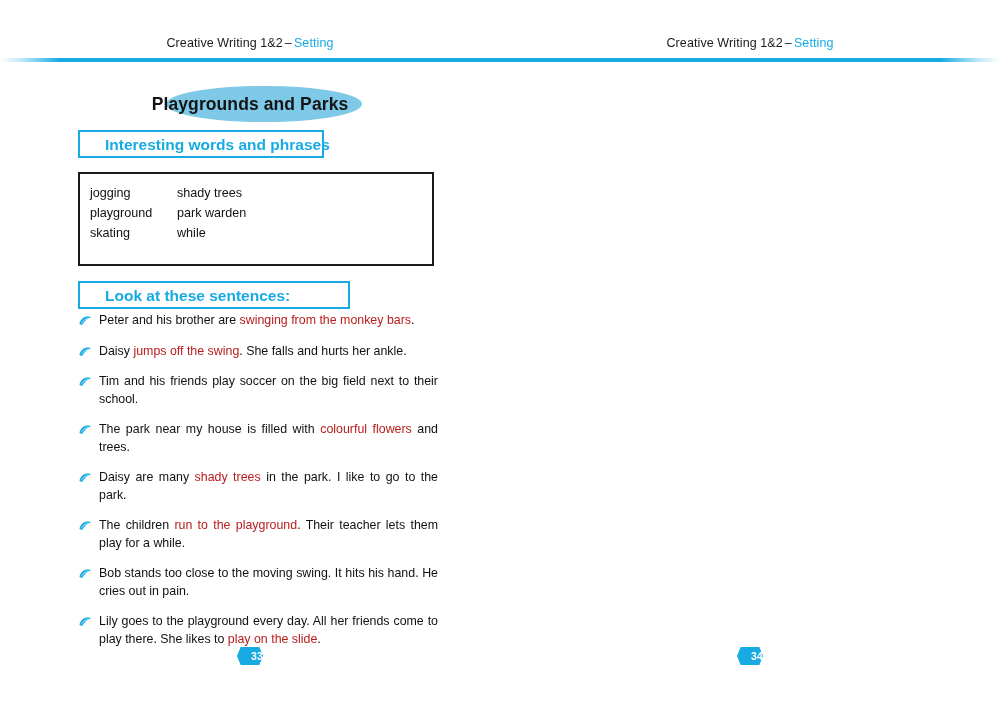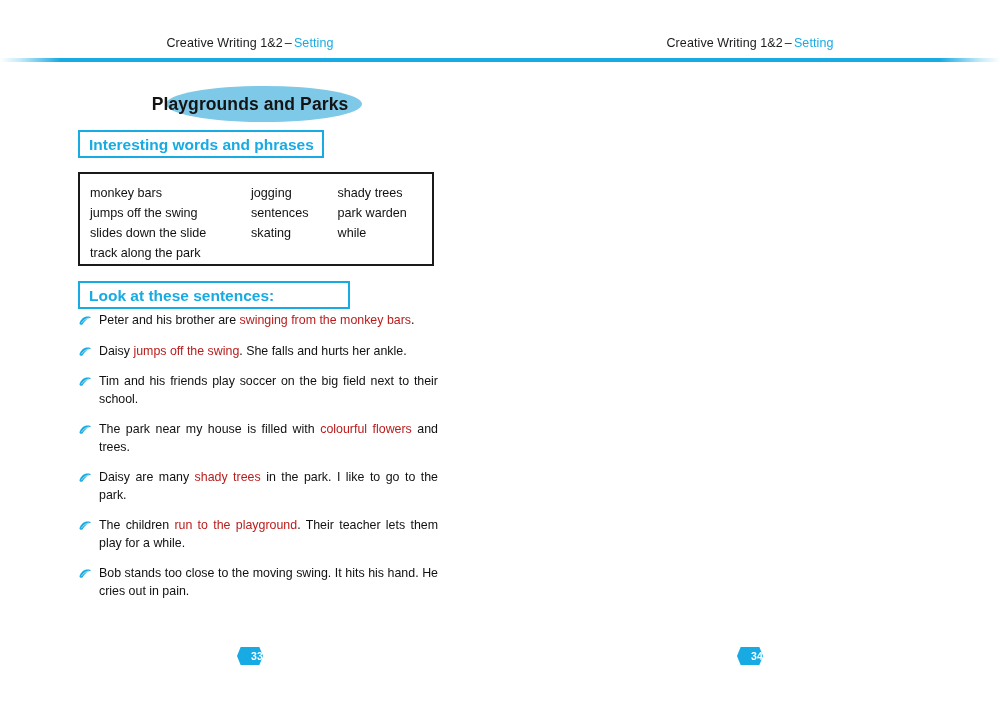--- a/index.html
+++ b/index.html
@@ -106,7 +106,7 @@
     color: #18ABE3;
     font-size: 15.5px;
     font-weight: bold;
-    padding: 4px 9px 5px 9px;
+    padding: 4px 9px 5px 25px;
     box-sizing: border-box;
     white-space: nowrap;
   }

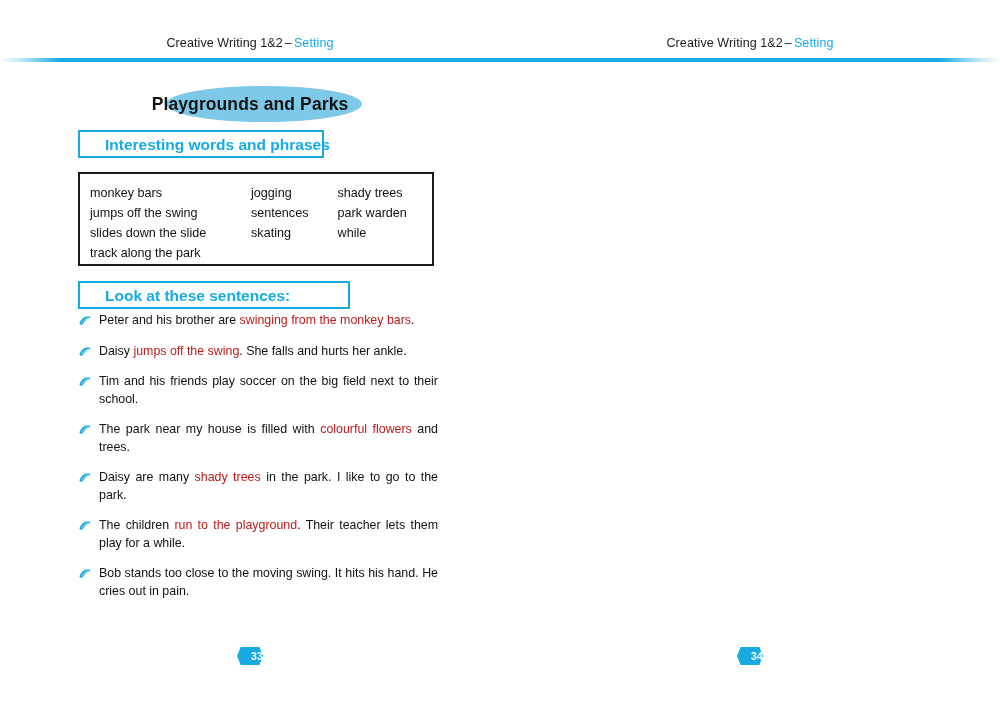--- a/index.html
+++ b/index.html
@@ -212,12 +212,6 @@
 
     <div class="word-table">
       <div class="word-cols" id="word-cols">
-          <div class="word-col word-col-1">
-            <div class="word-item">monkey bars</div>
-            <div class="word-item">jumps off the swing</div>
-            <div class="word-item">slides down the slide</div>
-            <div class="word-item">track along the park</div>
-          </div>
           <div class="word-col word-col-2">
             <div class="word-item">jogging</div>
             <div class="word-item">sentences</div>

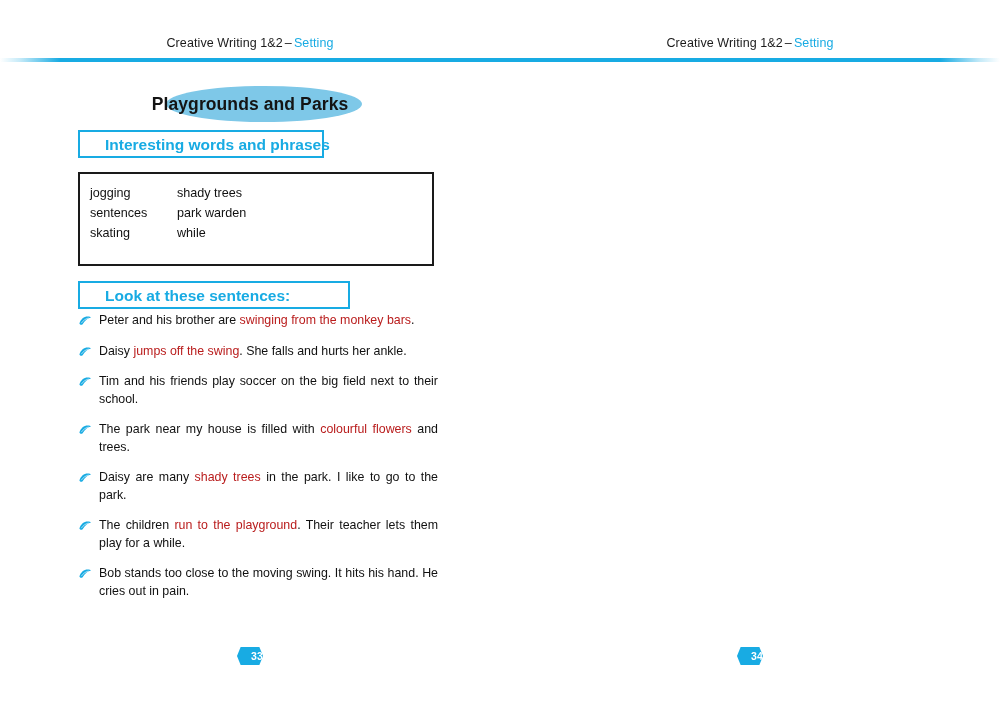--- a/index.html
+++ b/index.html
@@ -214,7 +214,7 @@
       <div class="word-cols" id="word-cols">
           <div class="word-col word-col-2">
             <div class="word-item">jogging</div>
-            <div class="word-item">sentences</div>
+            <div class="word-item">playground</div>
             <div class="word-item">skating</div>
           </div>
           <div class="word-col word-col-3">

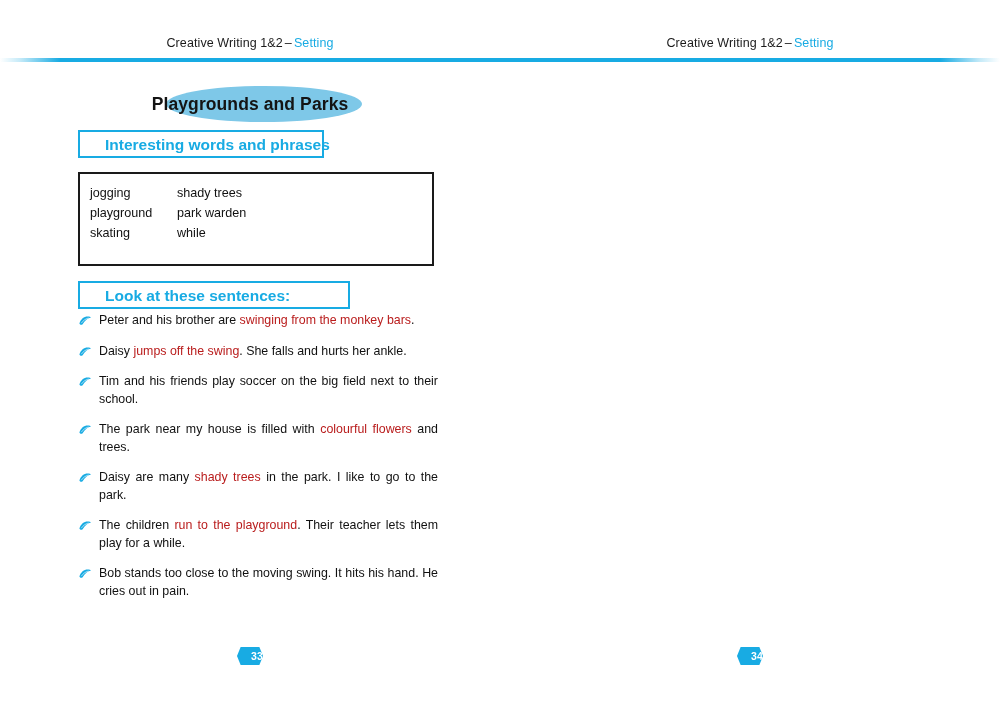--- a/index.html
+++ b/index.html
@@ -256,6 +256,10 @@
             <path d="M1.4 8.6 C2.8 3.6 6.6 1.0 10.6 1.5 C11.6 1.6 12.4 2.0 13.0 2.4 C11.4 2.8 9.9 3.5 8.6 4.6 C7.0 5.9 5.6 7.5 4.6 9.3 C3.6 10.2 2.0 9.9 1.4 8.6 Z" fill="#18ABE3"></path>
             <path d="M3.3 8.2 C5.0 5.6 7.6 3.8 10.6 2.9" stroke="#ffffff" stroke-width="0.8" fill="none" opacity="0.75"></path>
           </svg><span>Bob stands too close to the moving swing. It hits his hand. He cries out in pain.</span></div>
+        <div class="sentence"><svg class="leaf-icon" viewBox="0 0 14 11">
+            <path d="M1.4 8.6 C2.8 3.6 6.6 1.0 10.6 1.5 C11.6 1.6 12.4 2.0 13.0 2.4 C11.4 2.8 9.9 3.5 8.6 4.6 C7.0 5.9 5.6 7.5 4.6 9.3 C3.6 10.2 2.0 9.9 1.4 8.6 Z" fill="#18ABE3"></path>
+            <path d="M3.3 8.2 C5.0 5.6 7.6 3.8 10.6 2.9" stroke="#ffffff" stroke-width="0.8" fill="none" opacity="0.75"></path>
+          </svg><span>Lily goes to the playground every day. All her friends come to play there. She likes to </span><span class="accent">play on the slide</span><span>.</span></div>
       </div>
 
     <div class="folio">

